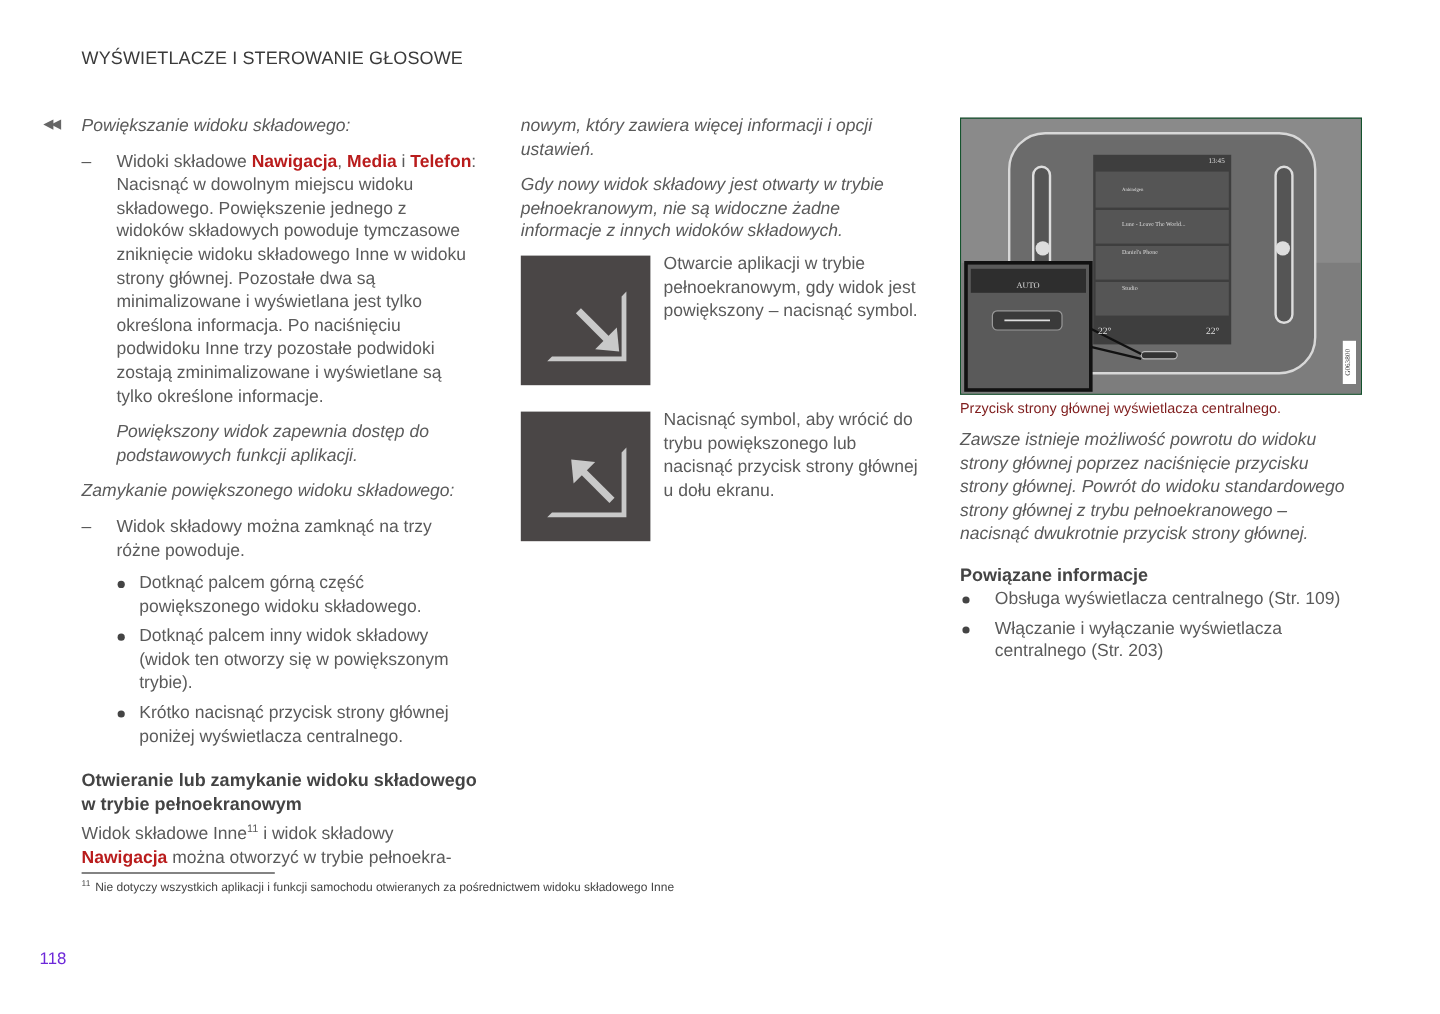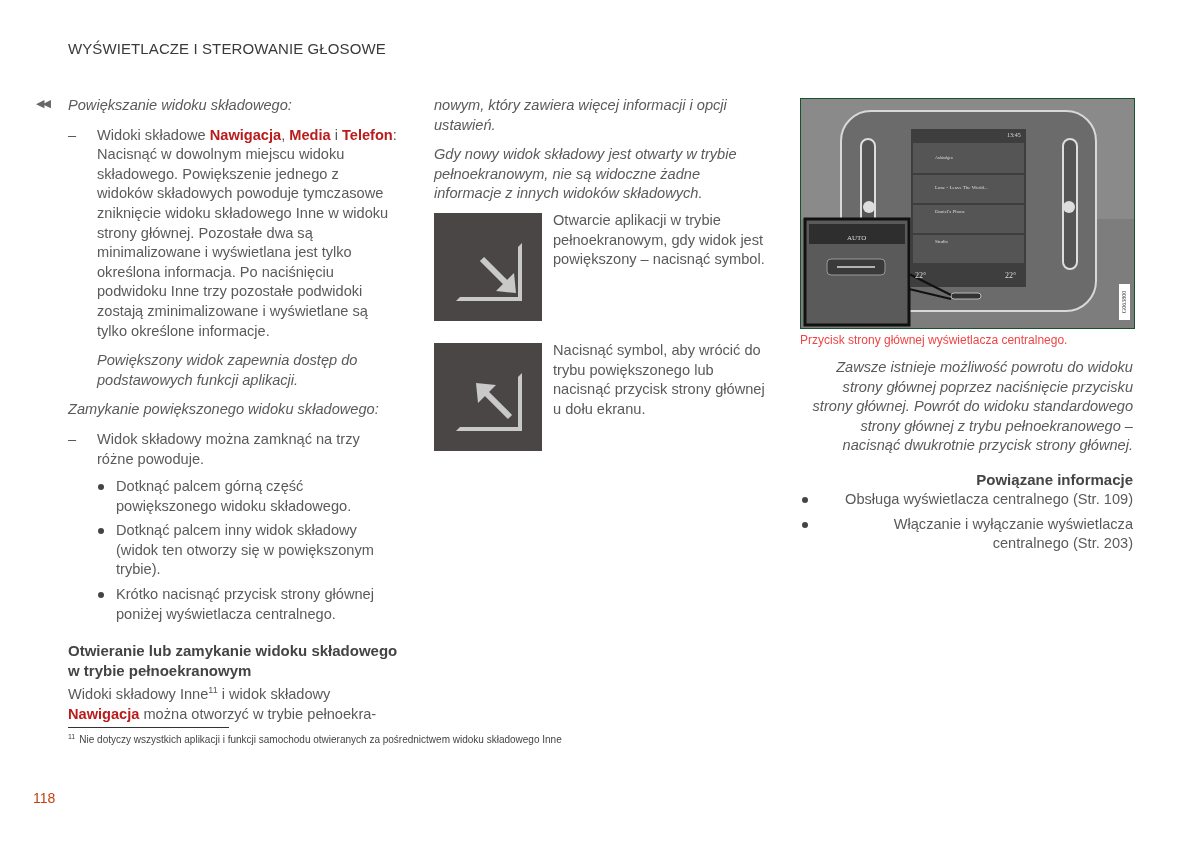--- a/index.html
+++ b/index.html
@@ -19,7 +19,7 @@
   .icon-box { position: absolute; width: 108px; height: 108px; background: #4a4646; }
   .icon-box svg { width: 108px; height: 108px; display: block; }
   .photo { position: absolute; left: 800px; top: 98px; width: 333px; height: 229px; background: #8d8d8d; border: 1px solid #14532d; overflow: hidden; font-family: Liberation Serif, serif; }
-  .caption { position: absolute; left: 800px; top: 333px; font-size: 12px; color: #ef4444; }
+  .caption { position: absolute; left: 800px; top: 333px; font-size: 12px; color: #7f1d1d; }
   .rel-list .bullet-item { padding-left: 29px; }
   .rel-list .bullet-item .dot { left: 2px; }
   .footnote-rule { position: absolute; left: 68px; top: 727px; width: 161px; height: 1px; background: #333; }

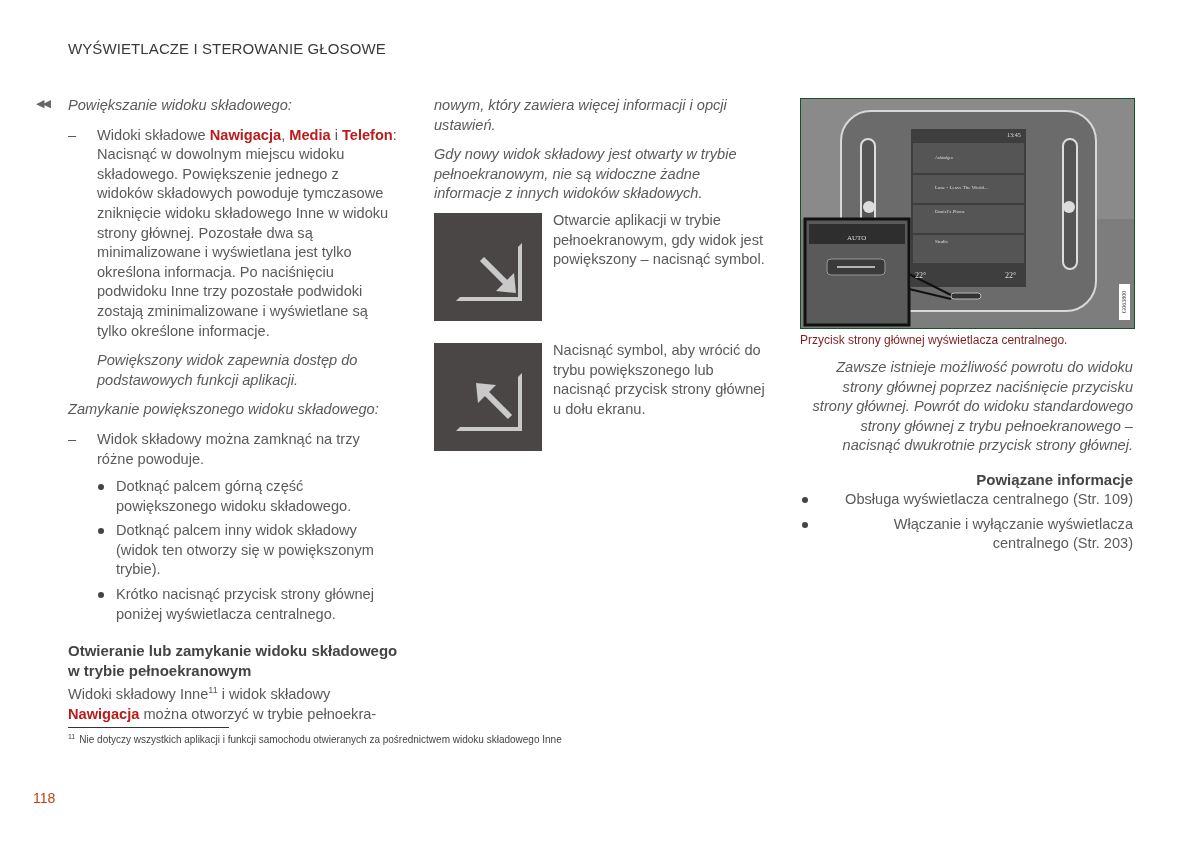--- a/index.html
+++ b/index.html
@@ -121,7 +121,7 @@
 
 <div class="caption">Przycisk strony głównej wyświetlacza centralnego.</div>
 
-<div class="col" style="left:800px; top:358px; width:333px;text-align:right;">
+<div class="col" style="left:800px; top:358px; width:333px;">
   <p style="margin-bottom:14px;">Zawsze istnieje możliwość powrotu do widoku strony głównej poprzez naciśnięcie przycisku strony głównej. Powrót do widoku standardowego strony głównej z trybu pełnoekranowego – nacisnąć dwukrotnie przycisk strony głównej.</p>
   <h3 class="subhead">Powiązane informacje</h3>
   <div class="rel-list">

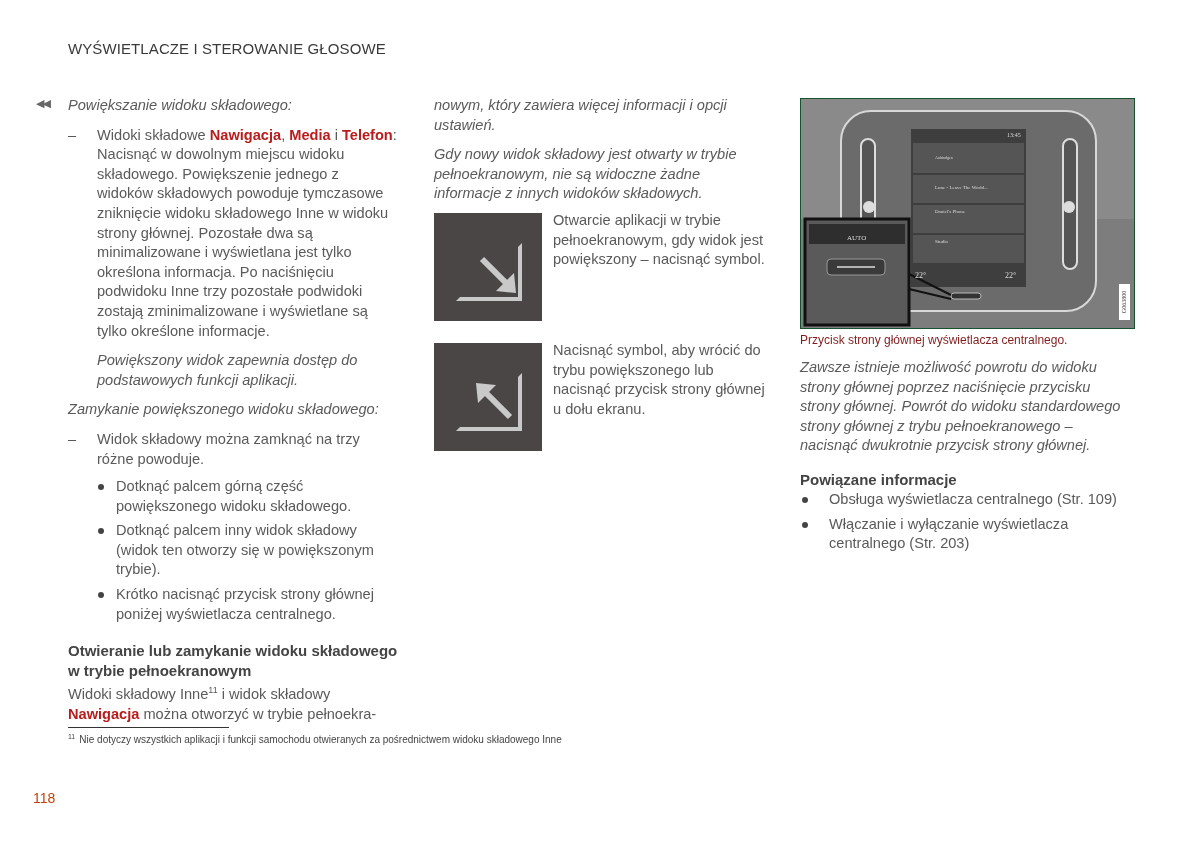--- a/index.html
+++ b/index.html
@@ -54,7 +54,7 @@
   <div style="height:12px"></div>
   <h3 class="subhead">Otwieranie lub zamykanie widoku składowego w trybie pełnoekranowym</h3>
   <div>
-    <span>Widoki składowy Inne</span><sup style="font-size:9px">11</sup><span> i widok składowy </span><b>Nawigacja</b><span> można otworzyć w trybie pełnoekra-</span>
+    <span>Widok składowe Inne</span><sup style="font-size:9px">11</sup><span> i widok składowy </span><b>Nawigacja</b><span> można otworzyć w trybie pełnoekra-</span>
   </div>
 </div>
 

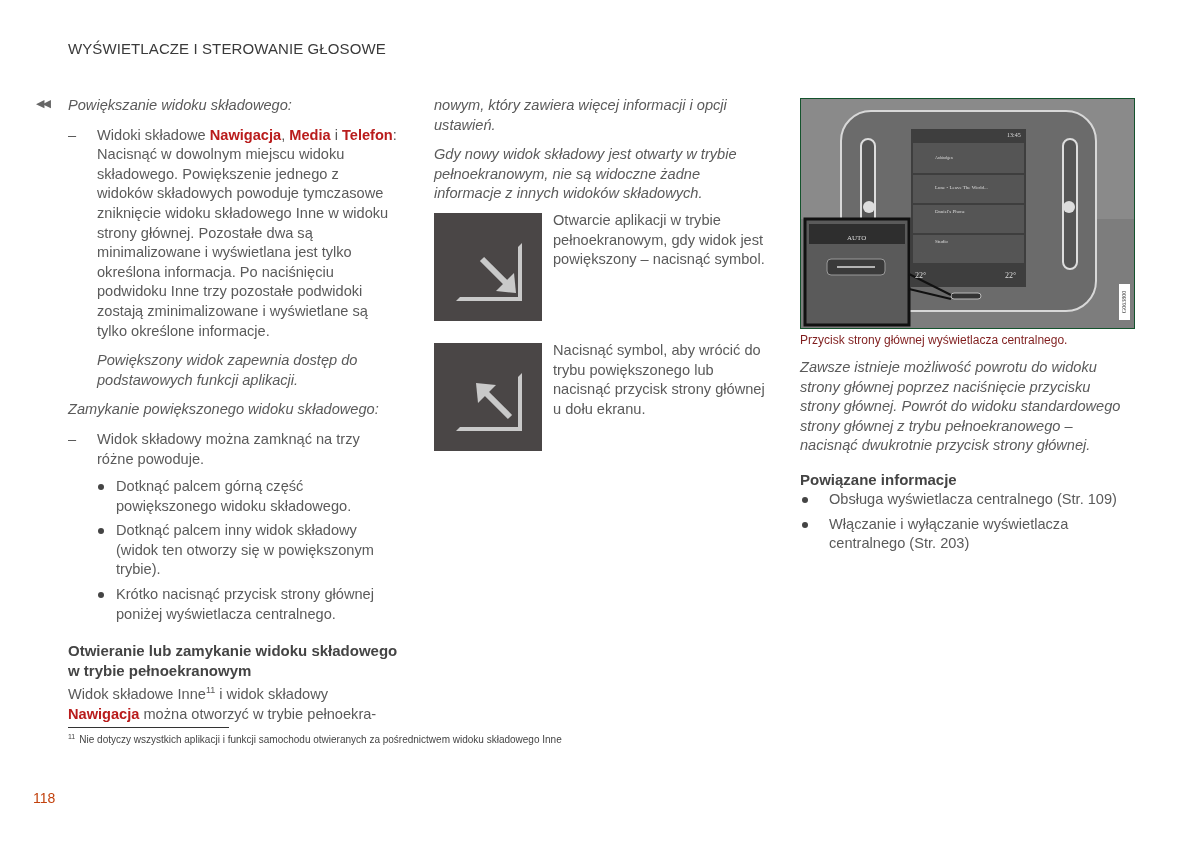--- a/index.html
+++ b/index.html
@@ -25,7 +25,7 @@
   .footnote-rule { position: absolute; left: 68px; top: 727px; width: 161px; height: 1px; background: #333; }
   .footnote { position: absolute; left: 68px; top: 733px; font-size: 10px; color: #444; }
   .footnote sup { font-size: 7px; margin-right: 4px; }
-  .page-number { position: absolute; left: 33px; top: 790px; font-size: 14px; color: #c2410c; }
+  .page-number { position: absolute; left: 33px; top: 790px; font-size: 14px; color: #6d28d9; }
 </style>
 </head>
 <body>

